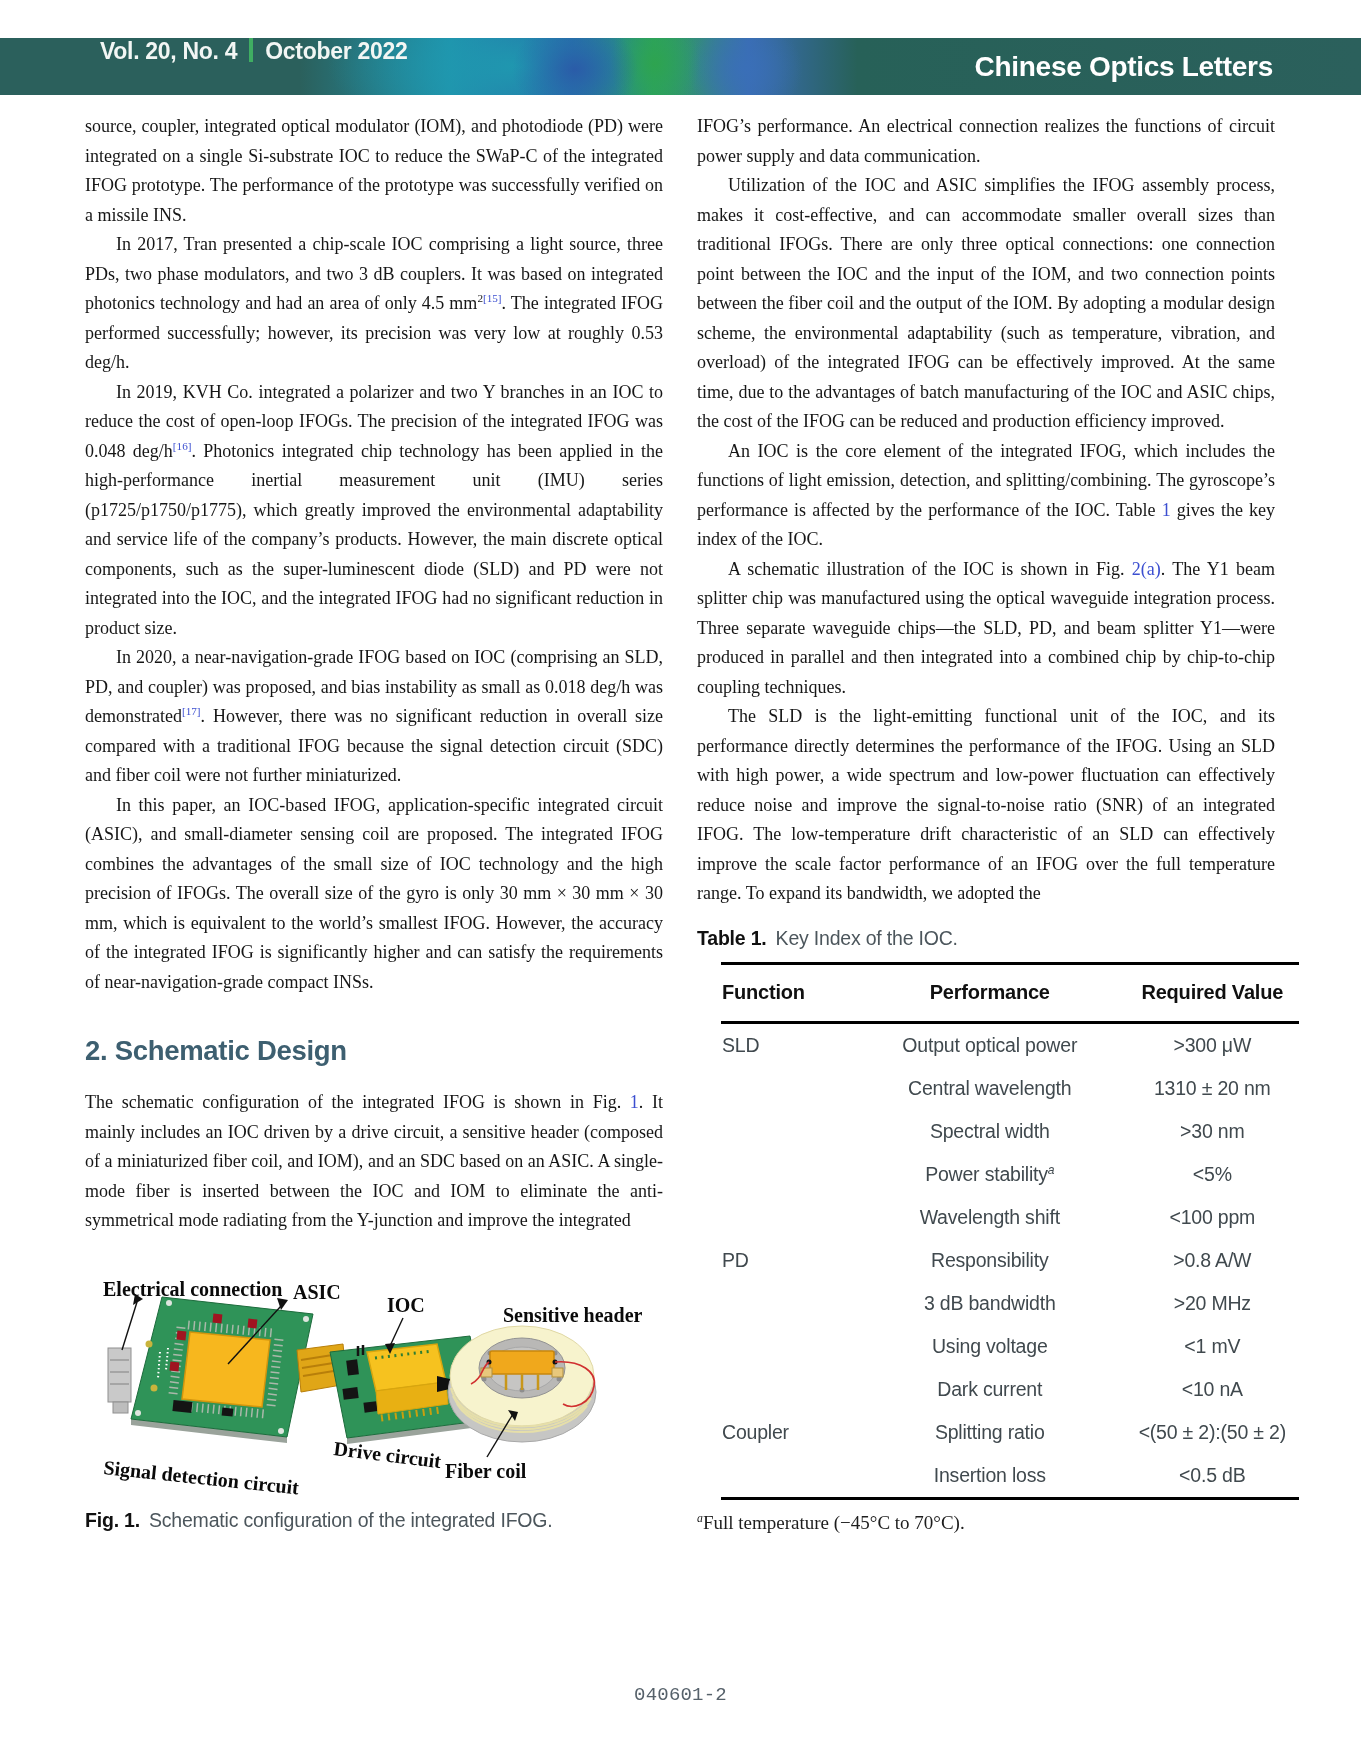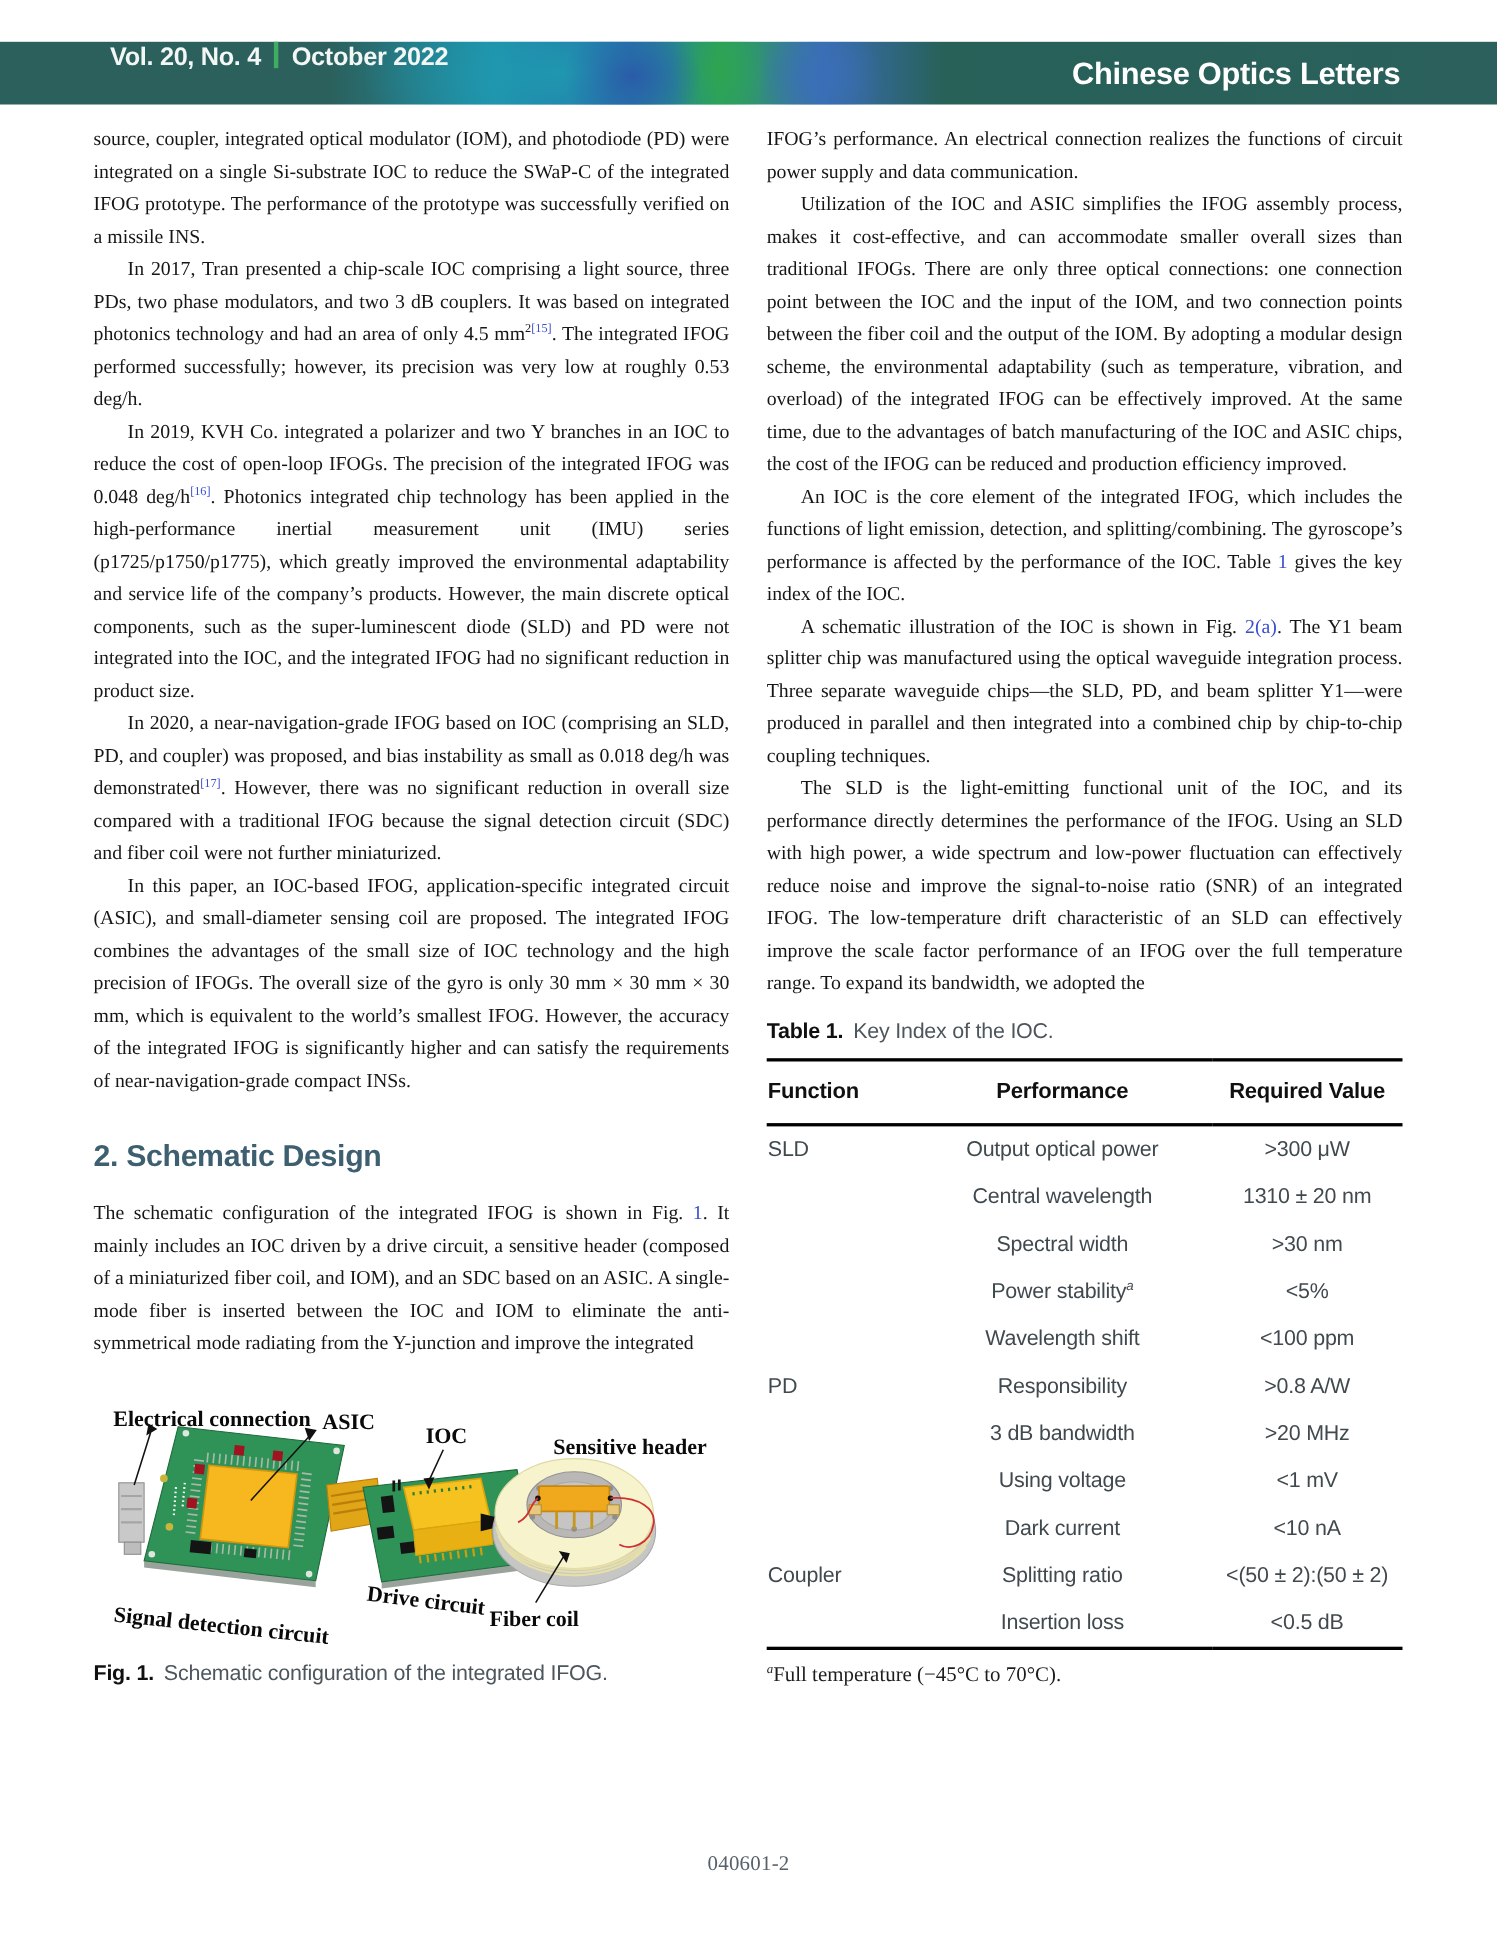--- a/index.html
+++ b/index.html
@@ -52,7 +52,7 @@
   
   .table-block{margin-top:18px;font-family:"Liberation Sans",sans-serif;}
   .tbl-caption{font-size:19.5px;color:#4c565c;letter-spacing:-0.2px;margin-bottom:12px;}
-  table.key-table{width:100%;border-collapse:collapse;border-top:3px solid #000;border-bottom:3px solid #000;}
+  table.key-table{width:100%;border-collapse:collapse;border-top:3px solid #000;border-bottom:3px solid #000;margin-left:24px;}
   table.key-table th{
     font-size:20px;font-weight:700;color:#101010;height:54px;
     border-bottom:3px solid #000;letter-spacing:-0.2px;

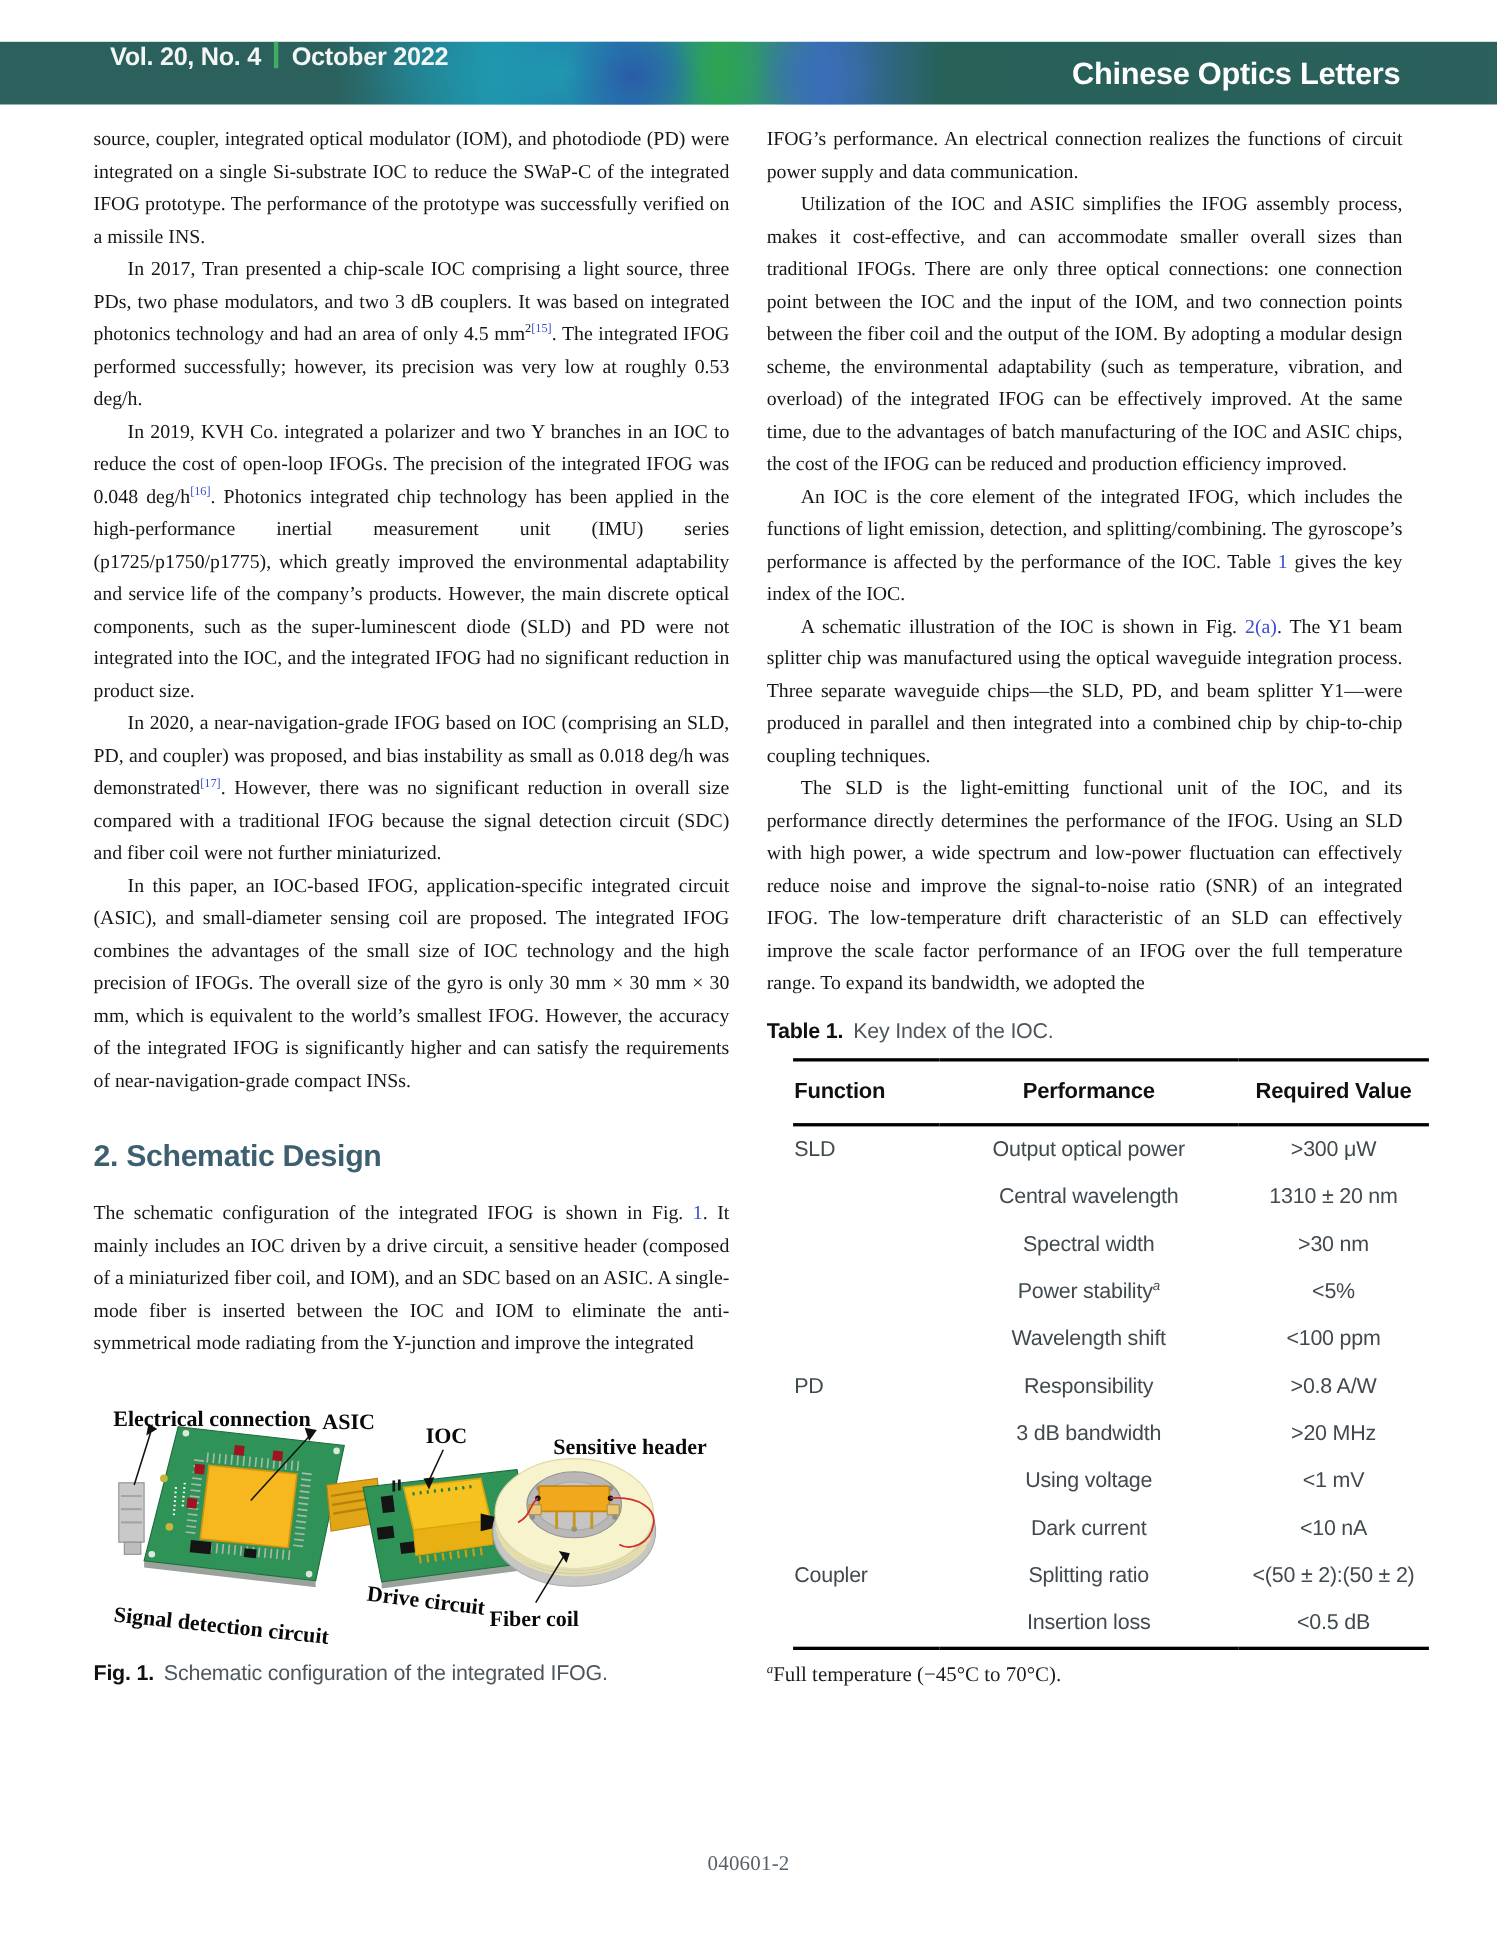--- a/index.html
+++ b/index.html
@@ -68,7 +68,7 @@
   
   .page-footer{
     position:absolute;left:0;top:1684px;width:100%;text-align:center;
-    font-family:Liberation Serif, serif;font-size:19px;color:#56616a;letter-spacing:0.2px;
+    font-family:Liberation Mono, monospace;font-size:19px;color:#56616a;letter-spacing:0.2px;
   }
 </style>
 </head>

